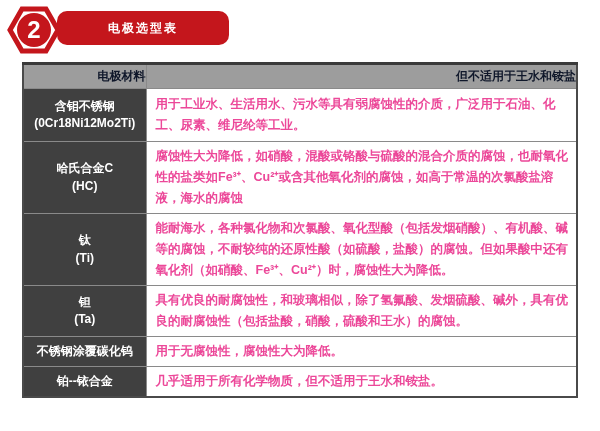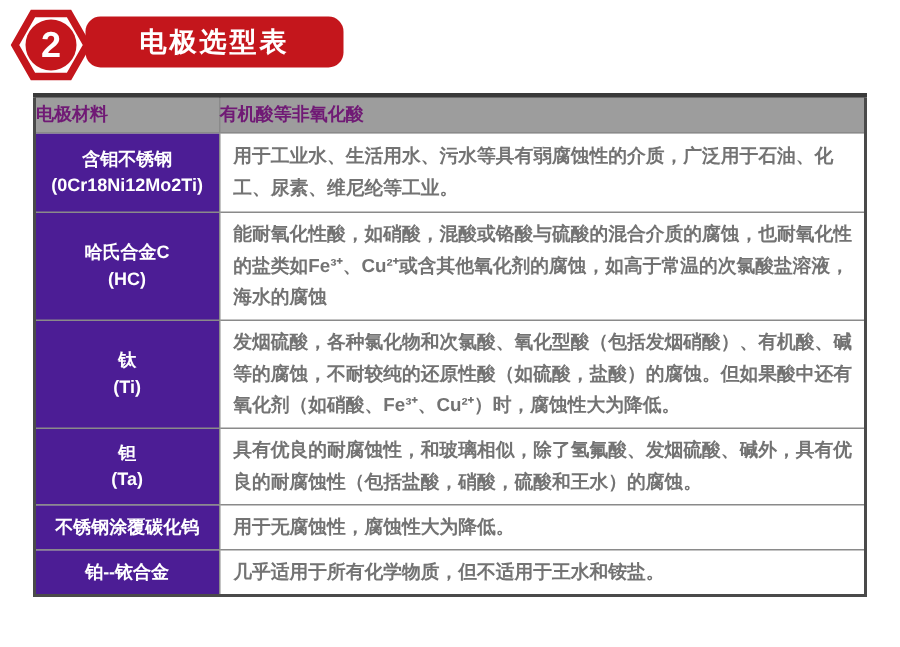--- a/index.html
+++ b/index.html
@@ -13,7 +13,7 @@
     position: absolute; left: 57px; top: 11px; width: 172px; height: 34px;
     background: #c4161c; border-radius: 10px;
     display: flex; align-items: center; justify-content: center;
-    color: #ffffff; font-size: 18px; font-weight: bold; letter-spacing: 2px;
+    color: #ffffff; font-size: 12px; font-weight: bold; letter-spacing: 2px;
   }
 
   

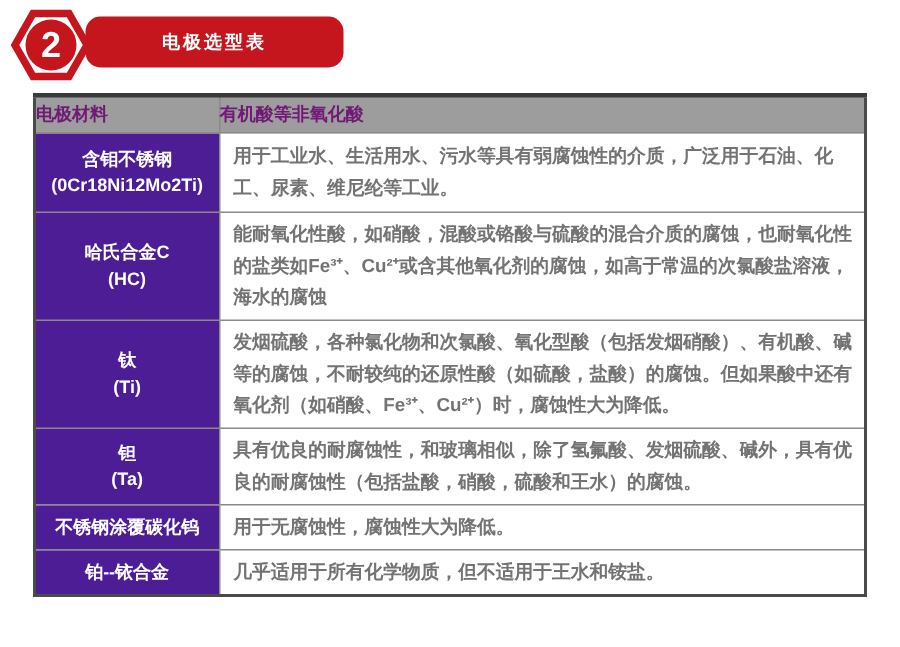--- a/index.html
+++ b/index.html
@@ -27,8 +27,8 @@
     border: 1px solid #8a8a8a; vertical-align: middle;
   }
   th.colhead {
-    background: #9d9d9d; color: #701a75; font-size: 12px; font-weight: bold;
-    text-align: left; height: 25px;
+    background: #9d9d9d; color: #0f172a; font-size: 12px; font-weight: bold;
+    text-align: right; height: 25px;
   }
   td.mat {
     background: #4c1d95; color: #ffffff; font-size: 12px; font-weight: bold;

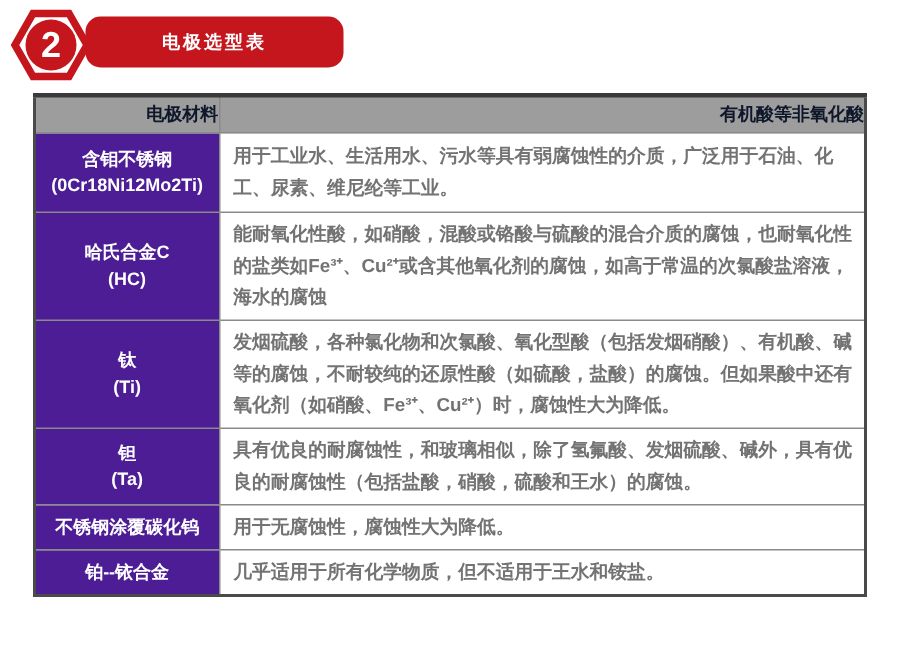--- a/index.html
+++ b/index.html
@@ -68,7 +68,7 @@
   <tbody>
       <tr>
     <th class="colhead">电极材料</th>
-    <th class="colhead">有机酸等非氧化酸</th>
+    <th class="colhead">但不适用于王水和铵盐</th>
   </tr>
   <tr class="r1">
     <td class="mat">

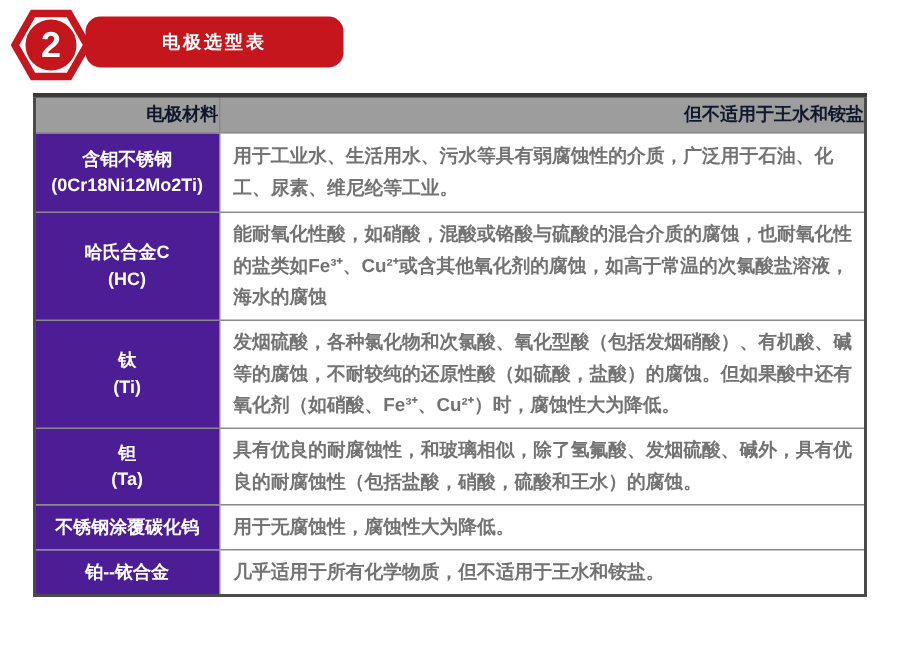--- a/index.html
+++ b/index.html
@@ -31,7 +31,7 @@
     text-align: right; height: 25px;
   }
   td.mat {
-    background: #4c1d95; color: #ffffff; font-size: 12px; font-weight: bold;
+    background: #404040; color: #ffffff; font-size: 12px; font-weight: bold;
     text-align: center; line-height: 1.45; padding: 2px 1px;
   }
   td.desc {

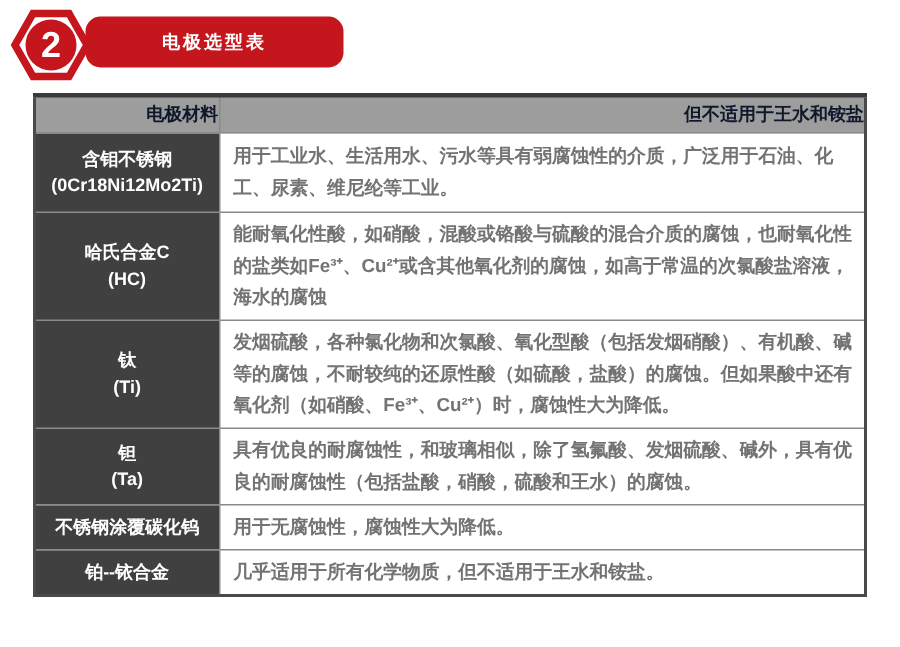--- a/index.html
+++ b/index.html
@@ -35,7 +35,7 @@
     text-align: center; line-height: 1.45; padding: 2px 1px;
   }
   td.desc {
-    background: #ffffff; color: #737373; font-size: 12.5px; font-weight: bold;
+    background: #ffffff; color: #ec4899; font-size: 12.5px; font-weight: bold;
     line-height: 21px; padding: 4px 6px 4px 9px; text-align: left;
   }
   tr.r1 { height: 53px; }

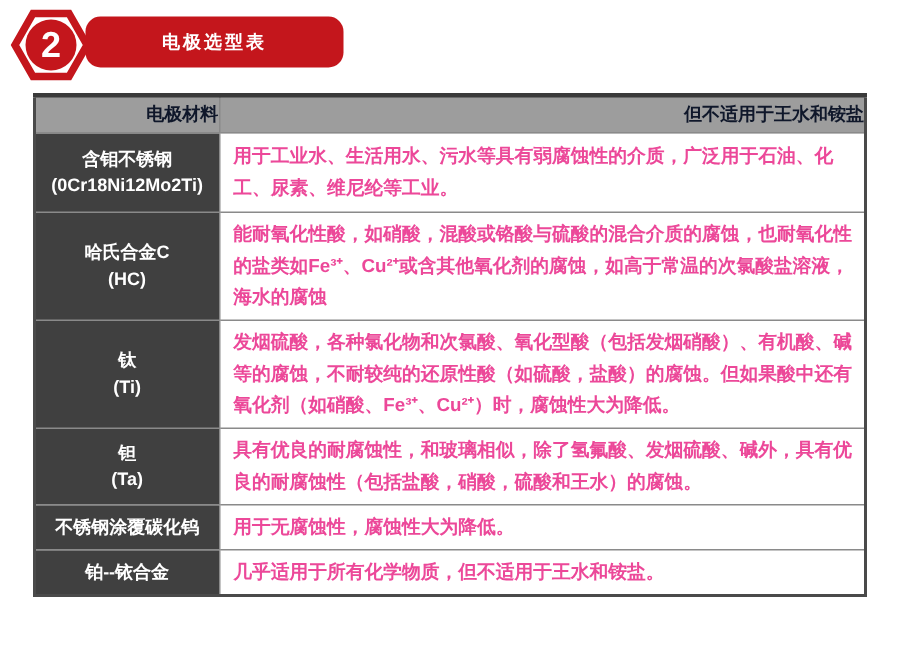--- a/index.html
+++ b/index.html
@@ -82,7 +82,7 @@
       <span>哈氏合金C</span><br>
       <span>(HC)</span>
     </td>
-    <td class="desc">能耐氧化性酸，如硝酸，混酸或铬酸与硫酸的混合介质的腐蚀，也耐氧化性的盐类如Fe³⁺、Cu²⁺或含其他氧化剂的腐蚀，如高于常温的次氯酸盐溶液，海水的腐蚀</td>
+    <td class="desc">腐蚀性大为降低，如硝酸，混酸或铬酸与硫酸的混合介质的腐蚀，也耐氧化性的盐类如Fe³⁺、Cu²⁺或含其他氧化剂的腐蚀，如高于常温的次氯酸盐溶液，海水的腐蚀</td>
   </tr>
   <tr class="r4">
     <td class="mat">

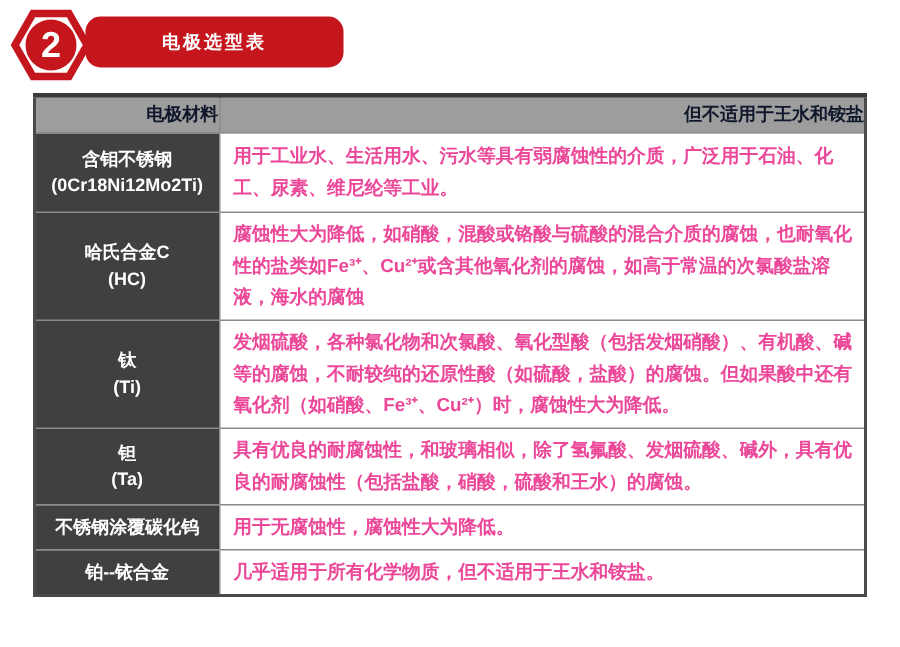--- a/index.html
+++ b/index.html
@@ -89,7 +89,7 @@
       <span>钛</span><br>
       <span>(Ti)</span>
     </td>
-    <td class="desc">发烟硫酸，各种氯化物和次氯酸、氧化型酸（包括发烟硝酸）、有机酸、碱等的腐蚀，不耐较纯的还原性酸（如硫酸，盐酸）的腐蚀。但如果酸中还有氧化剂（如硝酸、Fe³⁺、Cu²⁺）时，腐蚀性大为降低。</td>
+    <td class="desc">能耐海水，各种氯化物和次氯酸、氧化型酸（包括发烟硝酸）、有机酸、碱等的腐蚀，不耐较纯的还原性酸（如硫酸，盐酸）的腐蚀。但如果酸中还有氧化剂（如硝酸、Fe³⁺、Cu²⁺）时，腐蚀性大为降低。</td>
   </tr>
   <tr class="r5">
     <td class="mat">

